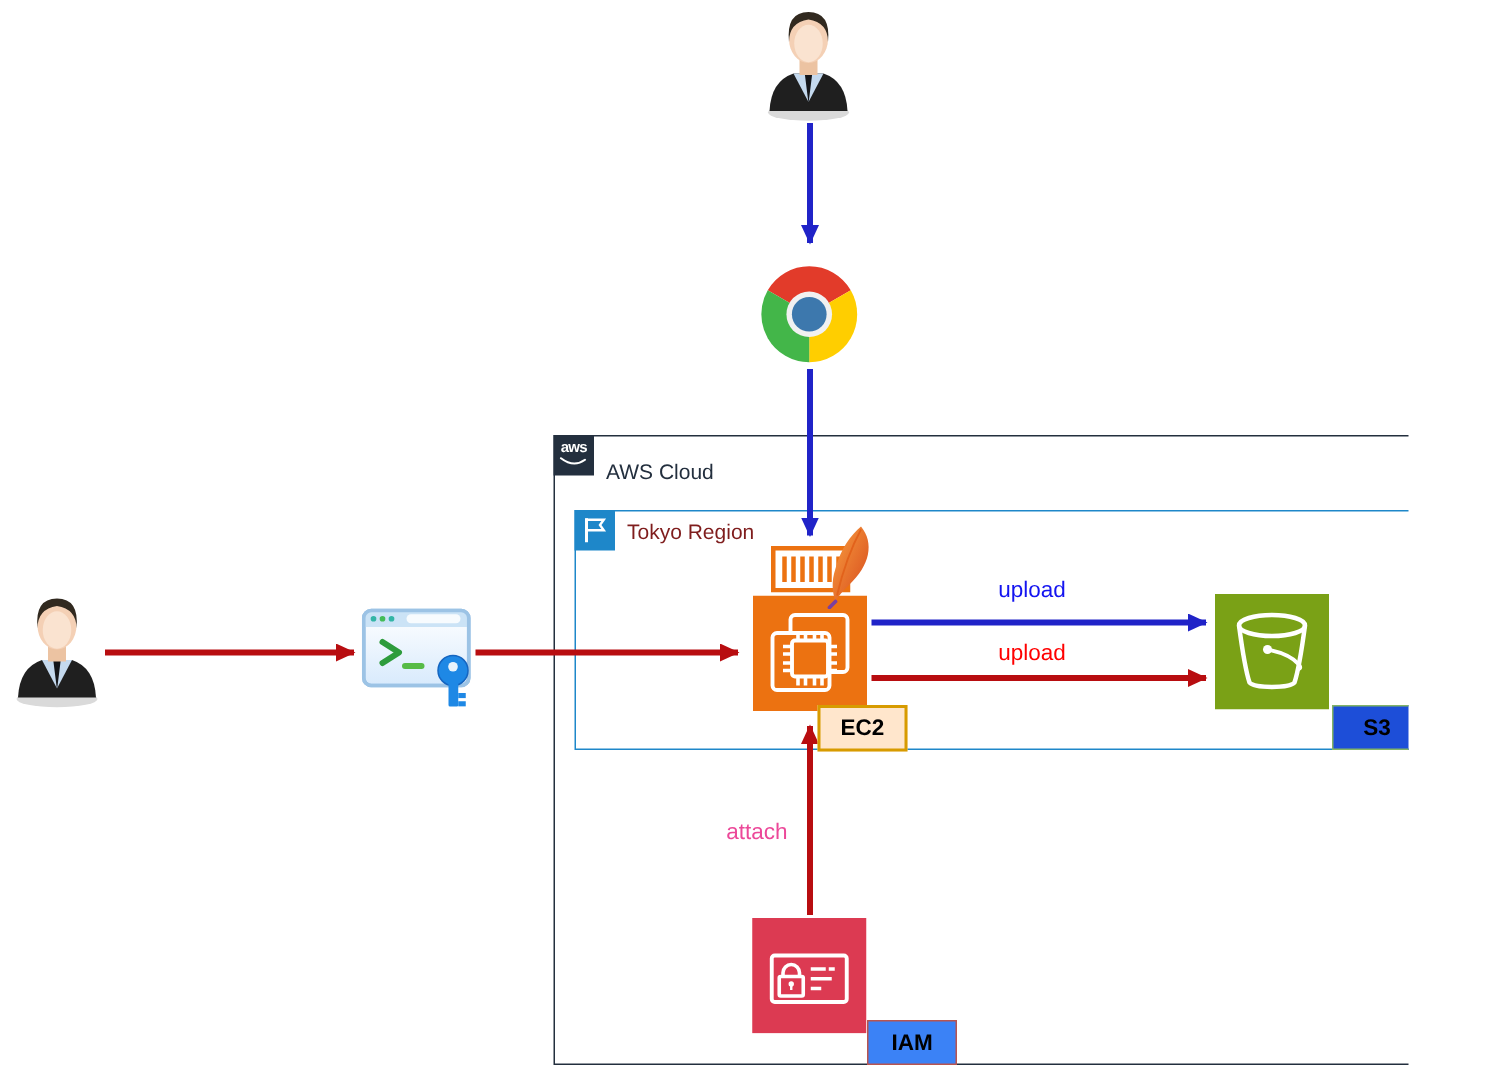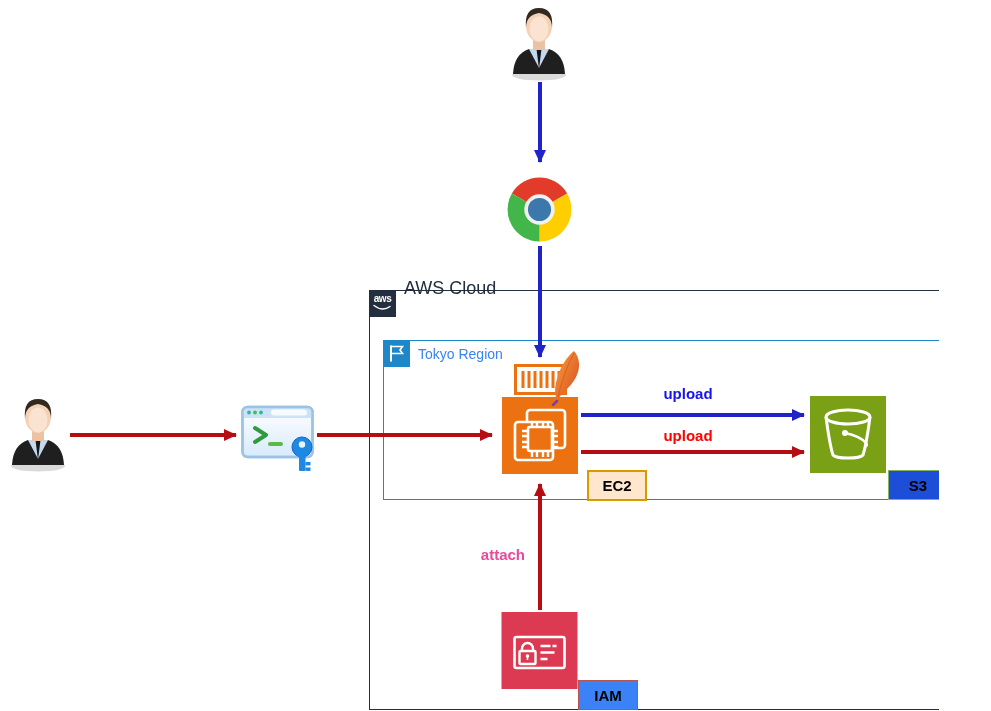--- a/index.html
+++ b/index.html
@@ -10,7 +10,7 @@
   .aws-box{left:369px;top:290px;width:614px;height:420px;border:1.5px solid #232F3E;box-sizing:border-box;background:transparent;}
   .aws-logo{left:369px;top:290px;width:27px;height:27px;background:#232F3E;display:flex;flex-direction:column;align-items:center;justify-content:flex-start;}
   .aws-logo span{color:#fff;font-size:10px;font-weight:bold;line-height:11px;margin-top:3px;letter-spacing:-0.5px;}
-  .aws-title{left:404px;top:278px;font-size:18px;color:#232F3E;}
+  .aws-title{left:404px;top:306px;font-size:14px;color:#232F3E;}
   .region-box{left:383px;top:340px;width:592px;height:160px;border:1.5px solid #1E87C9;box-sizing:border-box;}
   .region-flag{left:383px;top:340px;width:27px;height:27px;background:#1E87C9;display:flex;align-items:center;justify-content:center;}
   .region-title{left:418px;top:346px;font-size:14px;color:#3b82f6;}

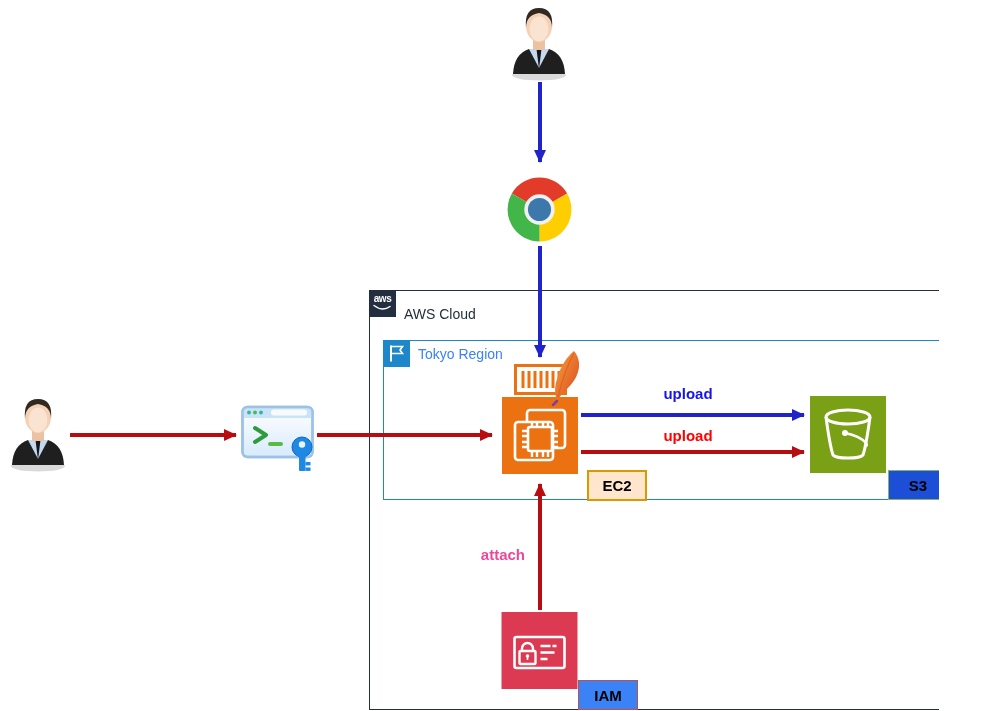--- a/index.html
+++ b/index.html
@@ -13,7 +13,7 @@
   .aws-title{left:404px;top:306px;font-size:14px;color:#232F3E;}
   .region-box{left:383px;top:340px;width:592px;height:160px;border:1.5px solid #1E87C9;box-sizing:border-box;}
   .region-flag{left:383px;top:340px;width:27px;height:27px;background:#1E87C9;display:flex;align-items:center;justify-content:center;}
-  .region-title{left:418px;top:346px;font-size:14px;color:#3b82f6;}
+  .region-title{left:418px;top:346px;font-size:14px;color:#7f1d1d;}
   
   .top-person{left:506px;top:2px;width:66px;height:80px;}
   .left-person{left:5px;top:393px;width:66px;height:80px;}

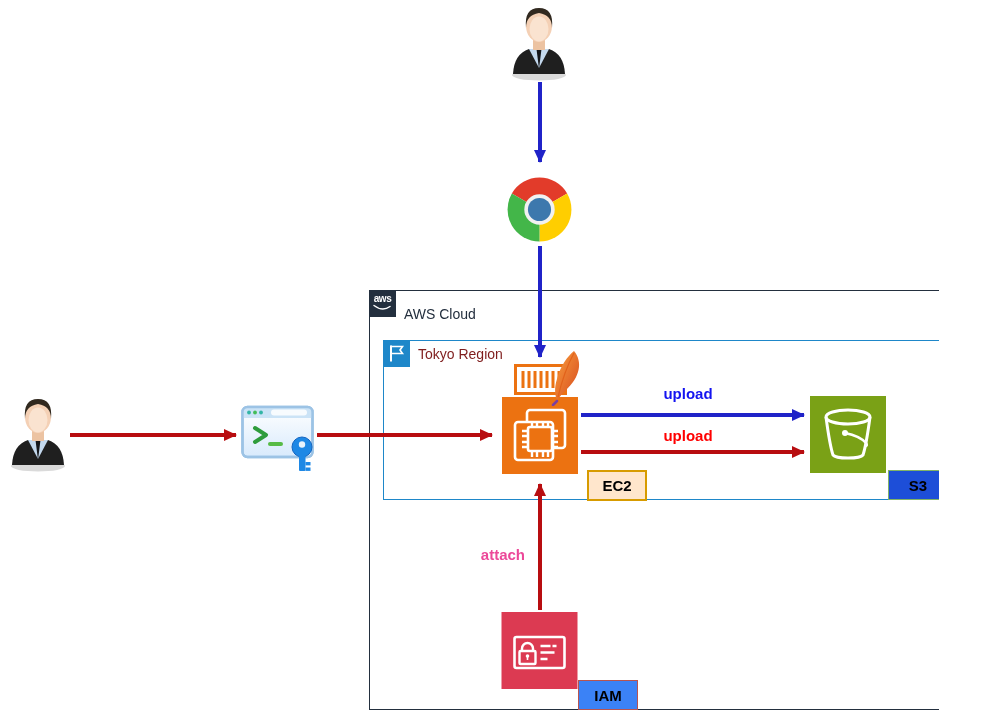--- a/index.html
+++ b/index.html
@@ -30,7 +30,7 @@
   .badge-s3{left:888px;top:470px;width:60px;height:30px;background:#1d4ed8;border:1.5px solid #82B366;}
   .badge-iam{left:578px;top:680px;width:60px;height:30px;background:#3b82f6;border:1.5px solid #B85450;}
   
-  .edge-label{font-weight:bold;font-size:15px;}
+  .edge-label{font-weight:normal;font-size:15px;}
   .lbl-upload-blue{left:628px;top:385px;width:120px;text-align:center;color:#1414F0;}
   .lbl-upload-red{left:628px;top:427px;width:120px;text-align:center;color:#FF0000;}
   .lbl-attach{left:415px;top:546px;width:110px;text-align:right;color:#ec4899;}

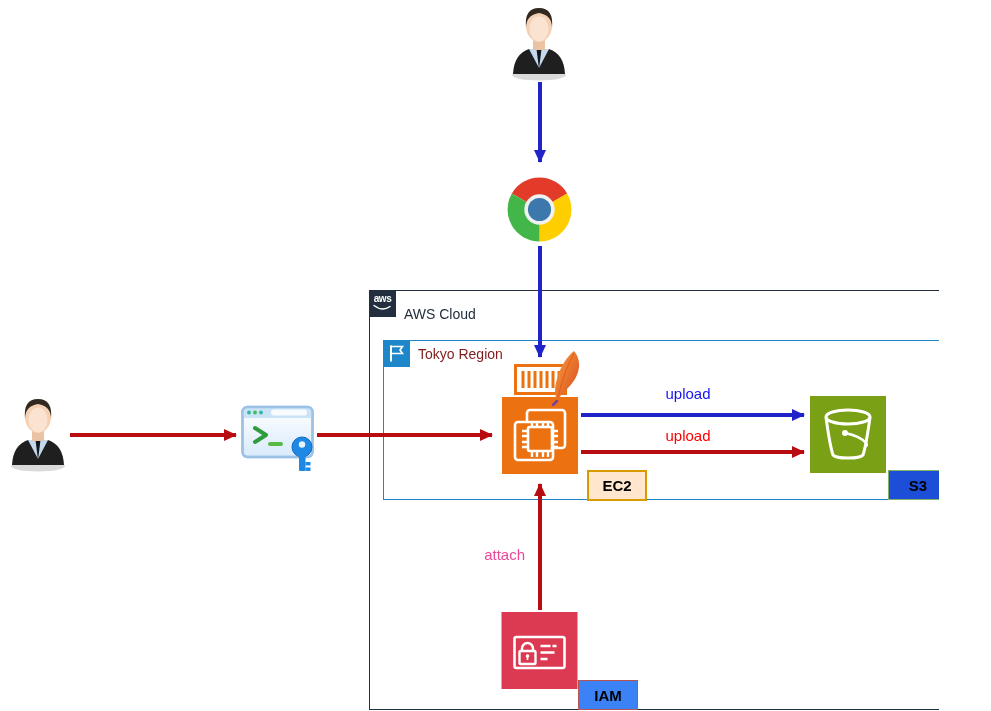--- a/index.html
+++ b/index.html
@@ -26,7 +26,7 @@
   .terminal{left:241px;top:404px;width:80px;height:70px;}
   
   .badge{display:flex;align-items:center;justify-content:center;font-weight:bold;font-size:15px;color:#000;box-sizing:border-box;}
-  .badge-ec2{left:587px;top:470px;width:60px;height:31px;background:#FFE6CC;border:2px solid #D79B00;}
+  .badge-ec2{left:545px;top:470px;width:60px;height:31px;background:#FFE6CC;border:2px solid #D79B00;}
   .badge-s3{left:888px;top:470px;width:60px;height:30px;background:#1d4ed8;border:1.5px solid #82B366;}
   .badge-iam{left:578px;top:680px;width:60px;height:30px;background:#3b82f6;border:1.5px solid #B85450;}
   

